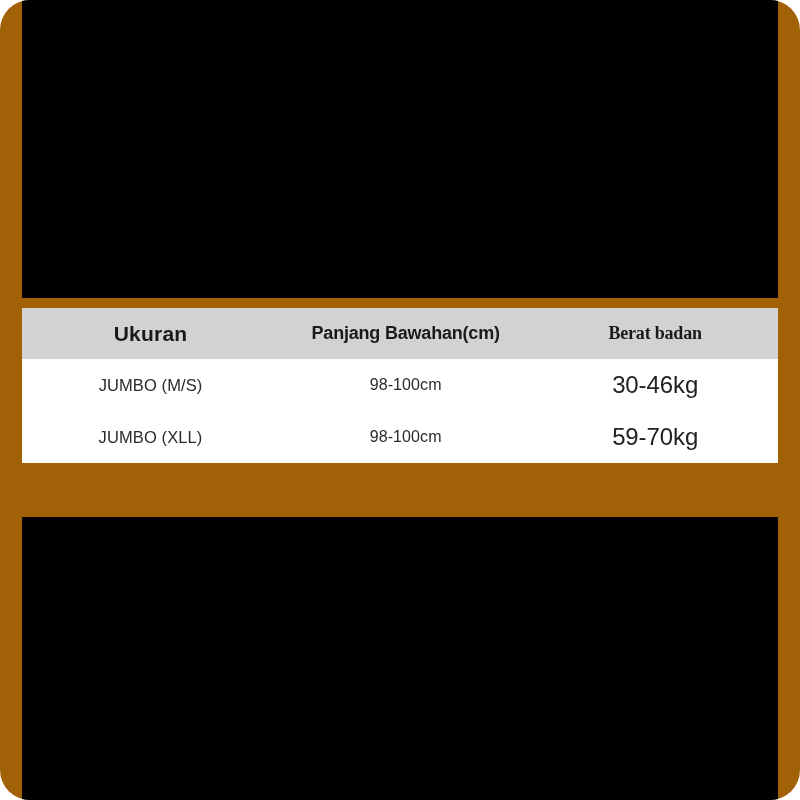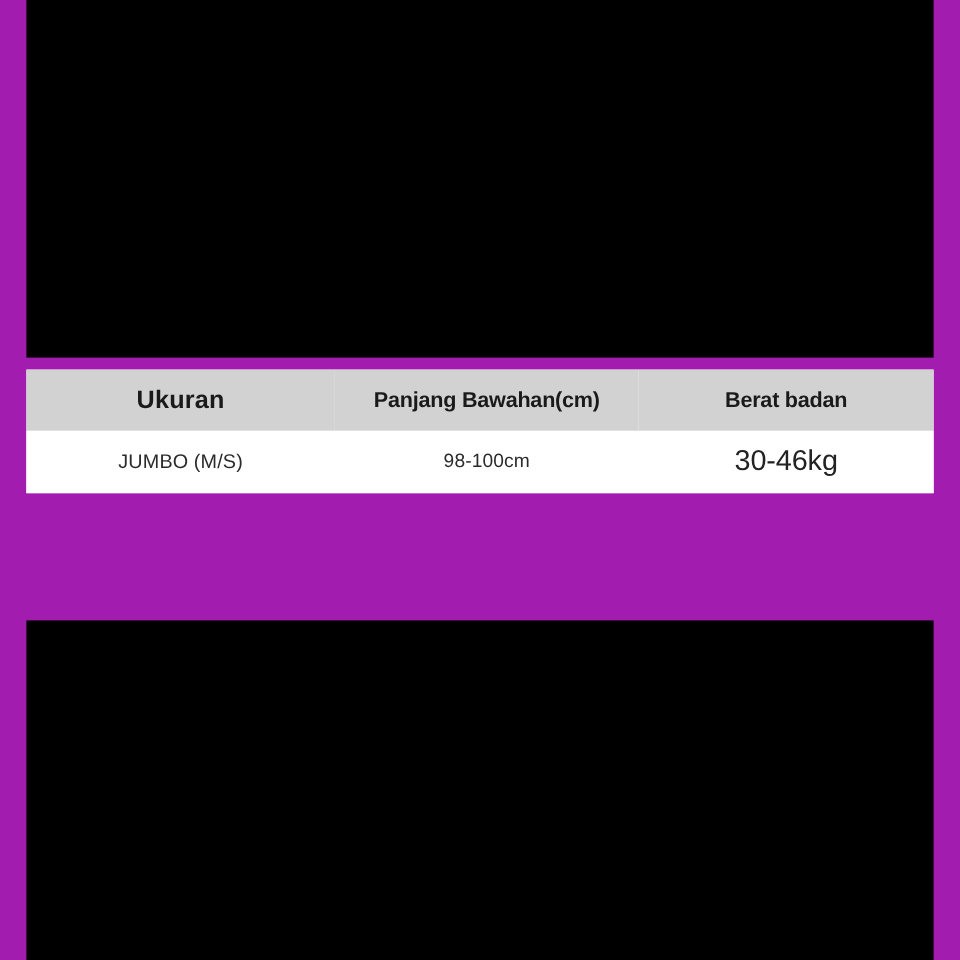--- a/index.html
+++ b/index.html
@@ -17,8 +17,9 @@
     position: relative;
     width: 800px;
     height: 800px;
-    background: #a21caf;
+    background: #a16207;
     overflow: hidden;
+    border-radius: 30px;
   }
 
   

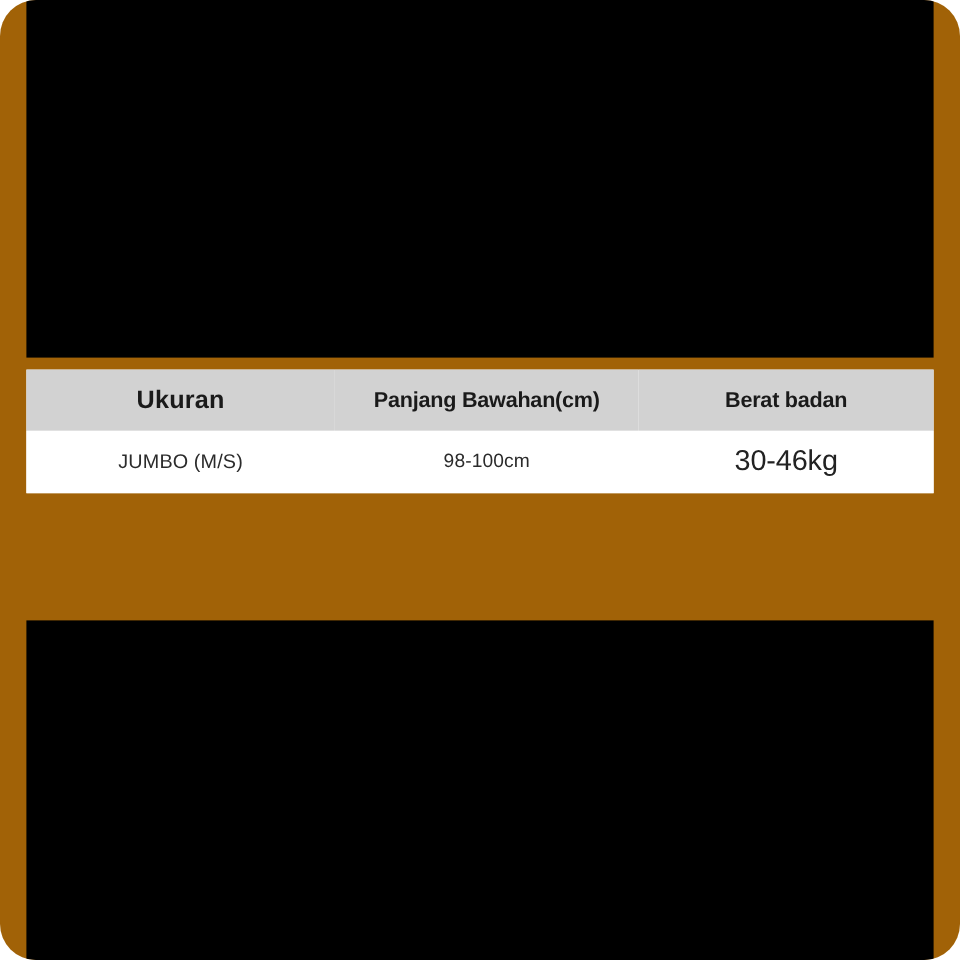--- a/index.html
+++ b/index.html
@@ -72,7 +72,7 @@
     letter-spacing: 0.2px;
   }
   th.head-length { font-size: 18px; }
-  th.head-weight { font-size: 18px; }
+  th.head-weight { font-size: 18px; font-family: Liberation Serif, serif; }
 
   tbody tr {
     height: 52px;

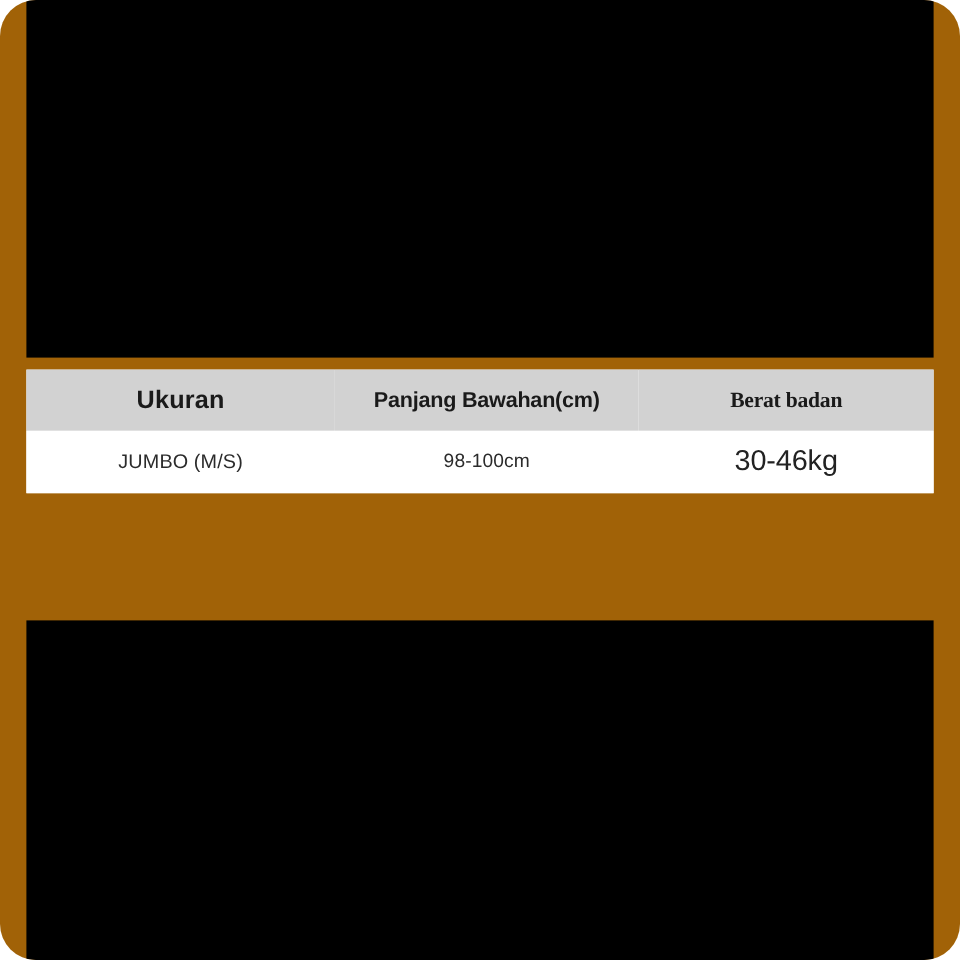--- a/index.html
+++ b/index.html
@@ -129,6 +129,11 @@
           <td class="cell-length">98-100cm</td>
           <td class="cell-weight">30-46kg</td>
         </tr>
+        <tr class="row-odd">
+          <td class="cell-size">JUMBO (XLL)</td>
+          <td class="cell-length">98-100cm</td>
+          <td class="cell-weight">59-70kg</td>
+        </tr>
       </tbody>
     </table>
   </div>

